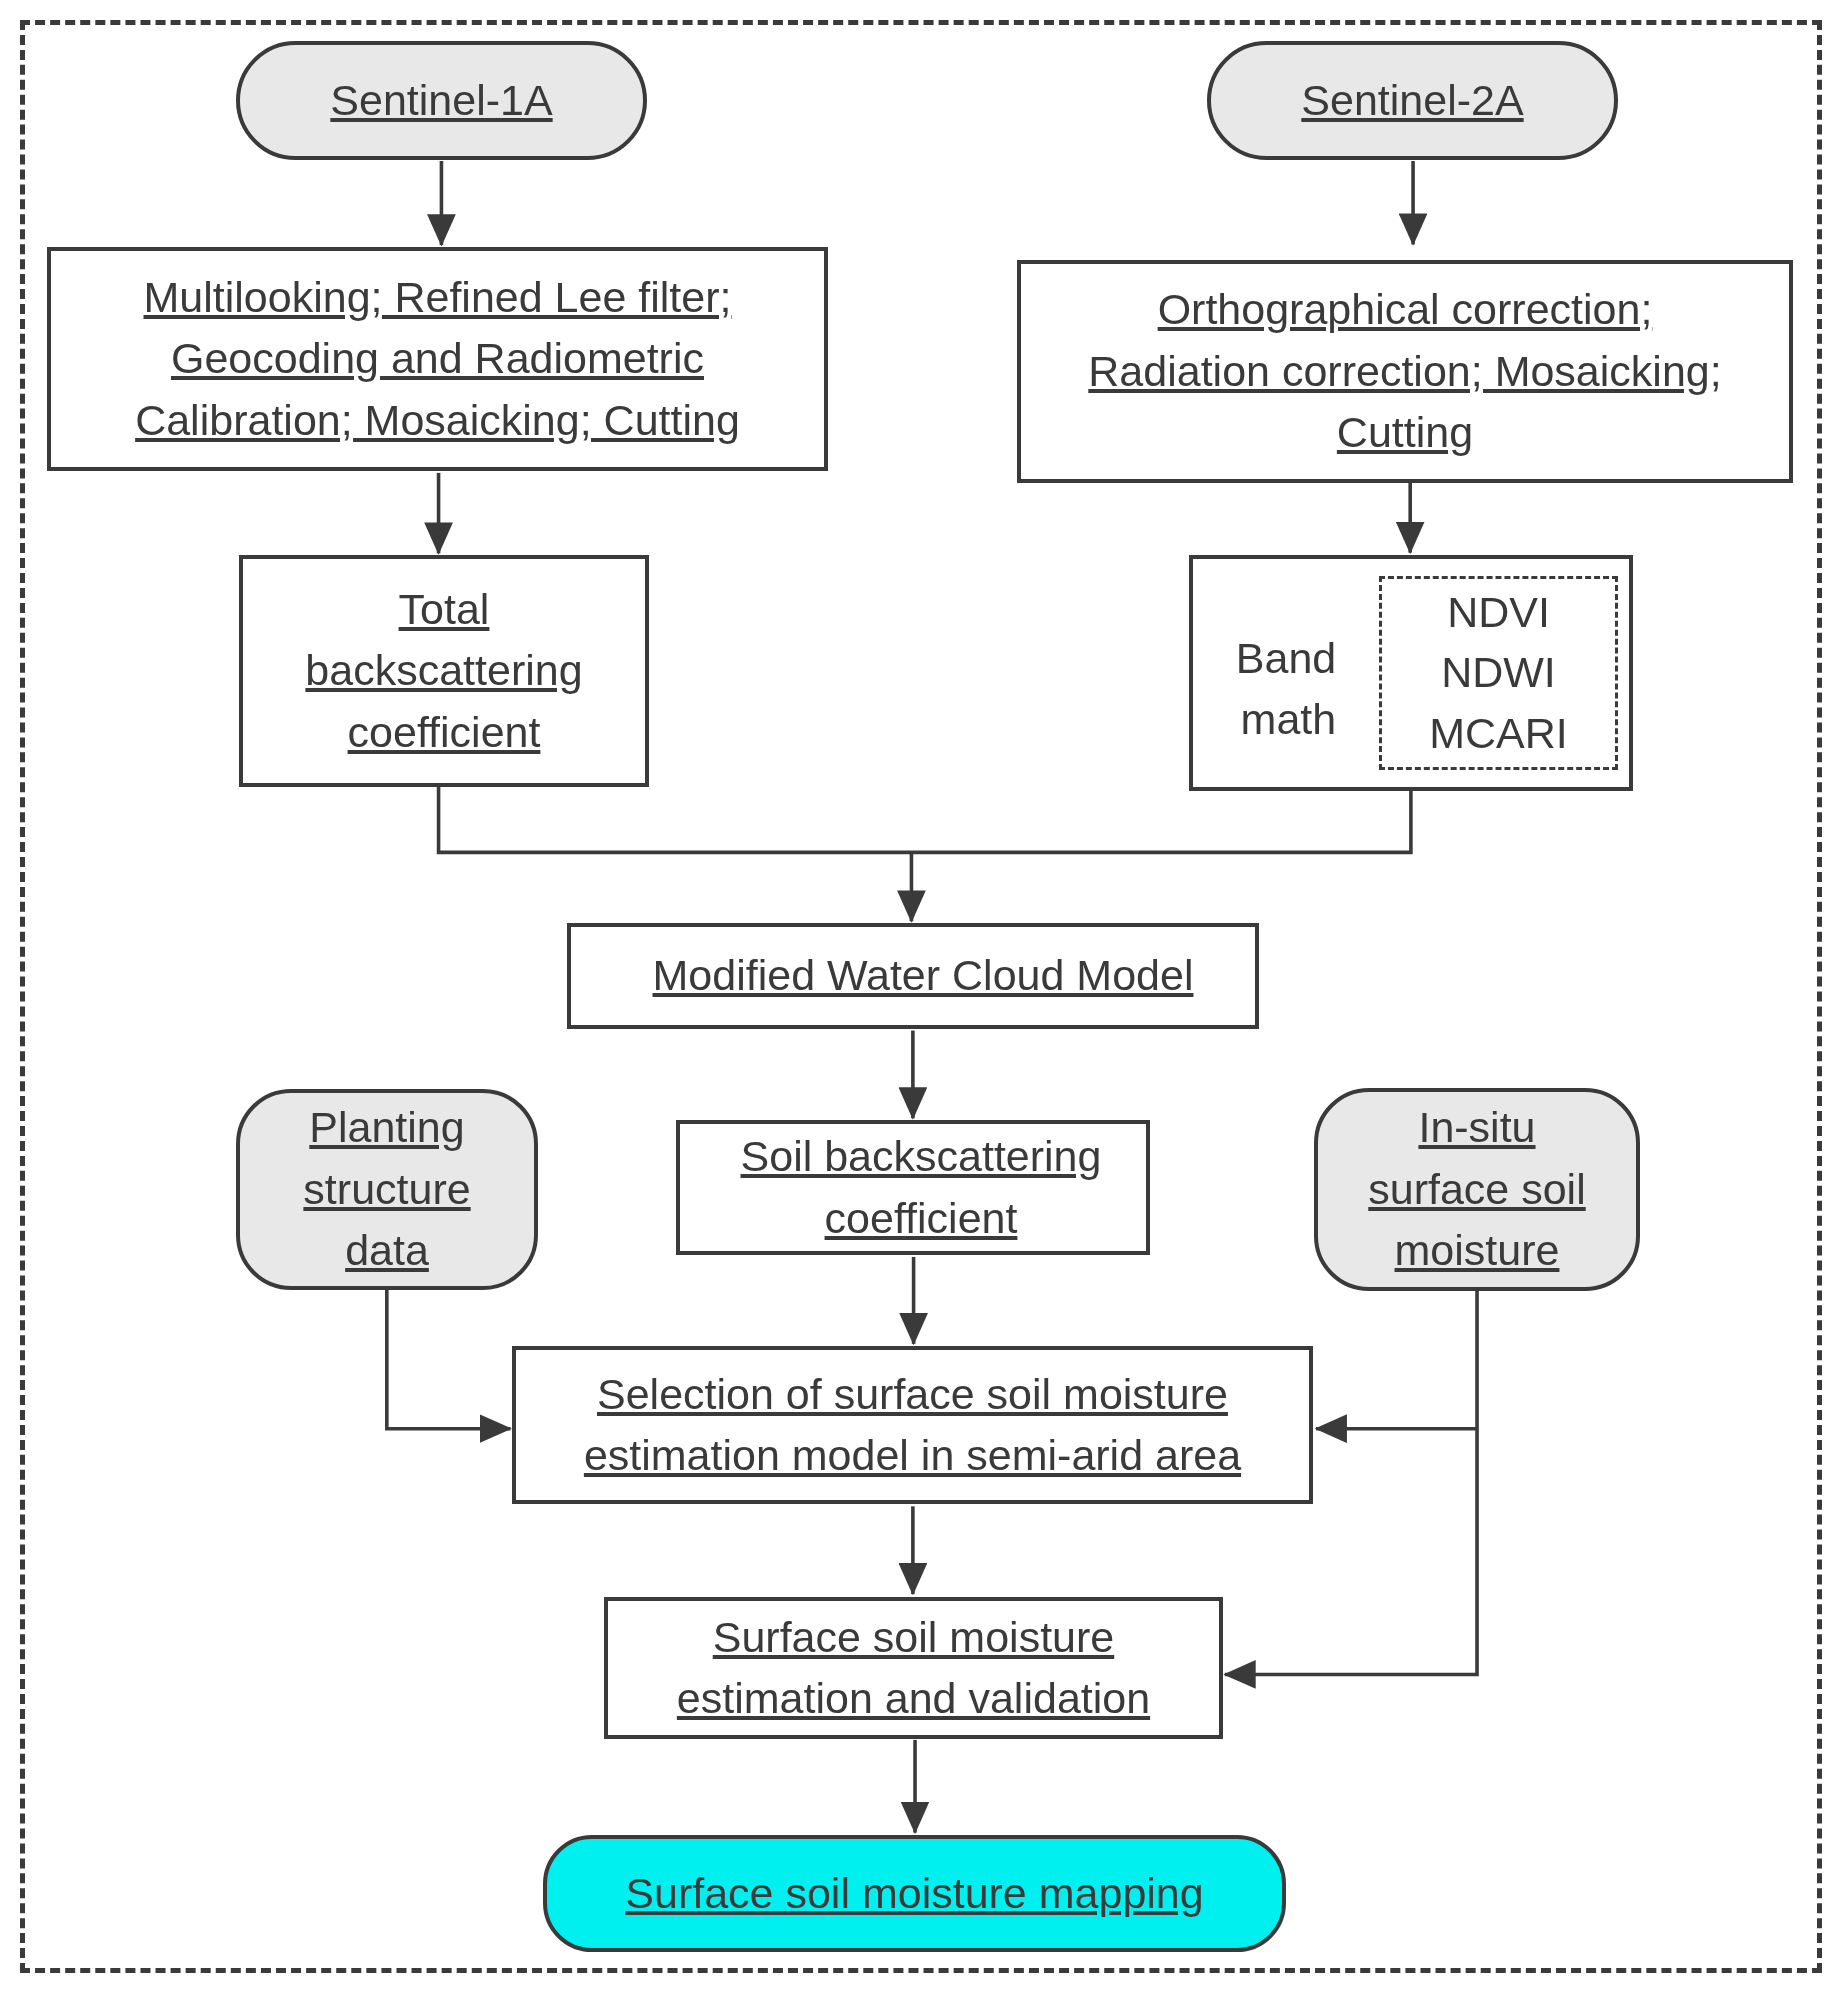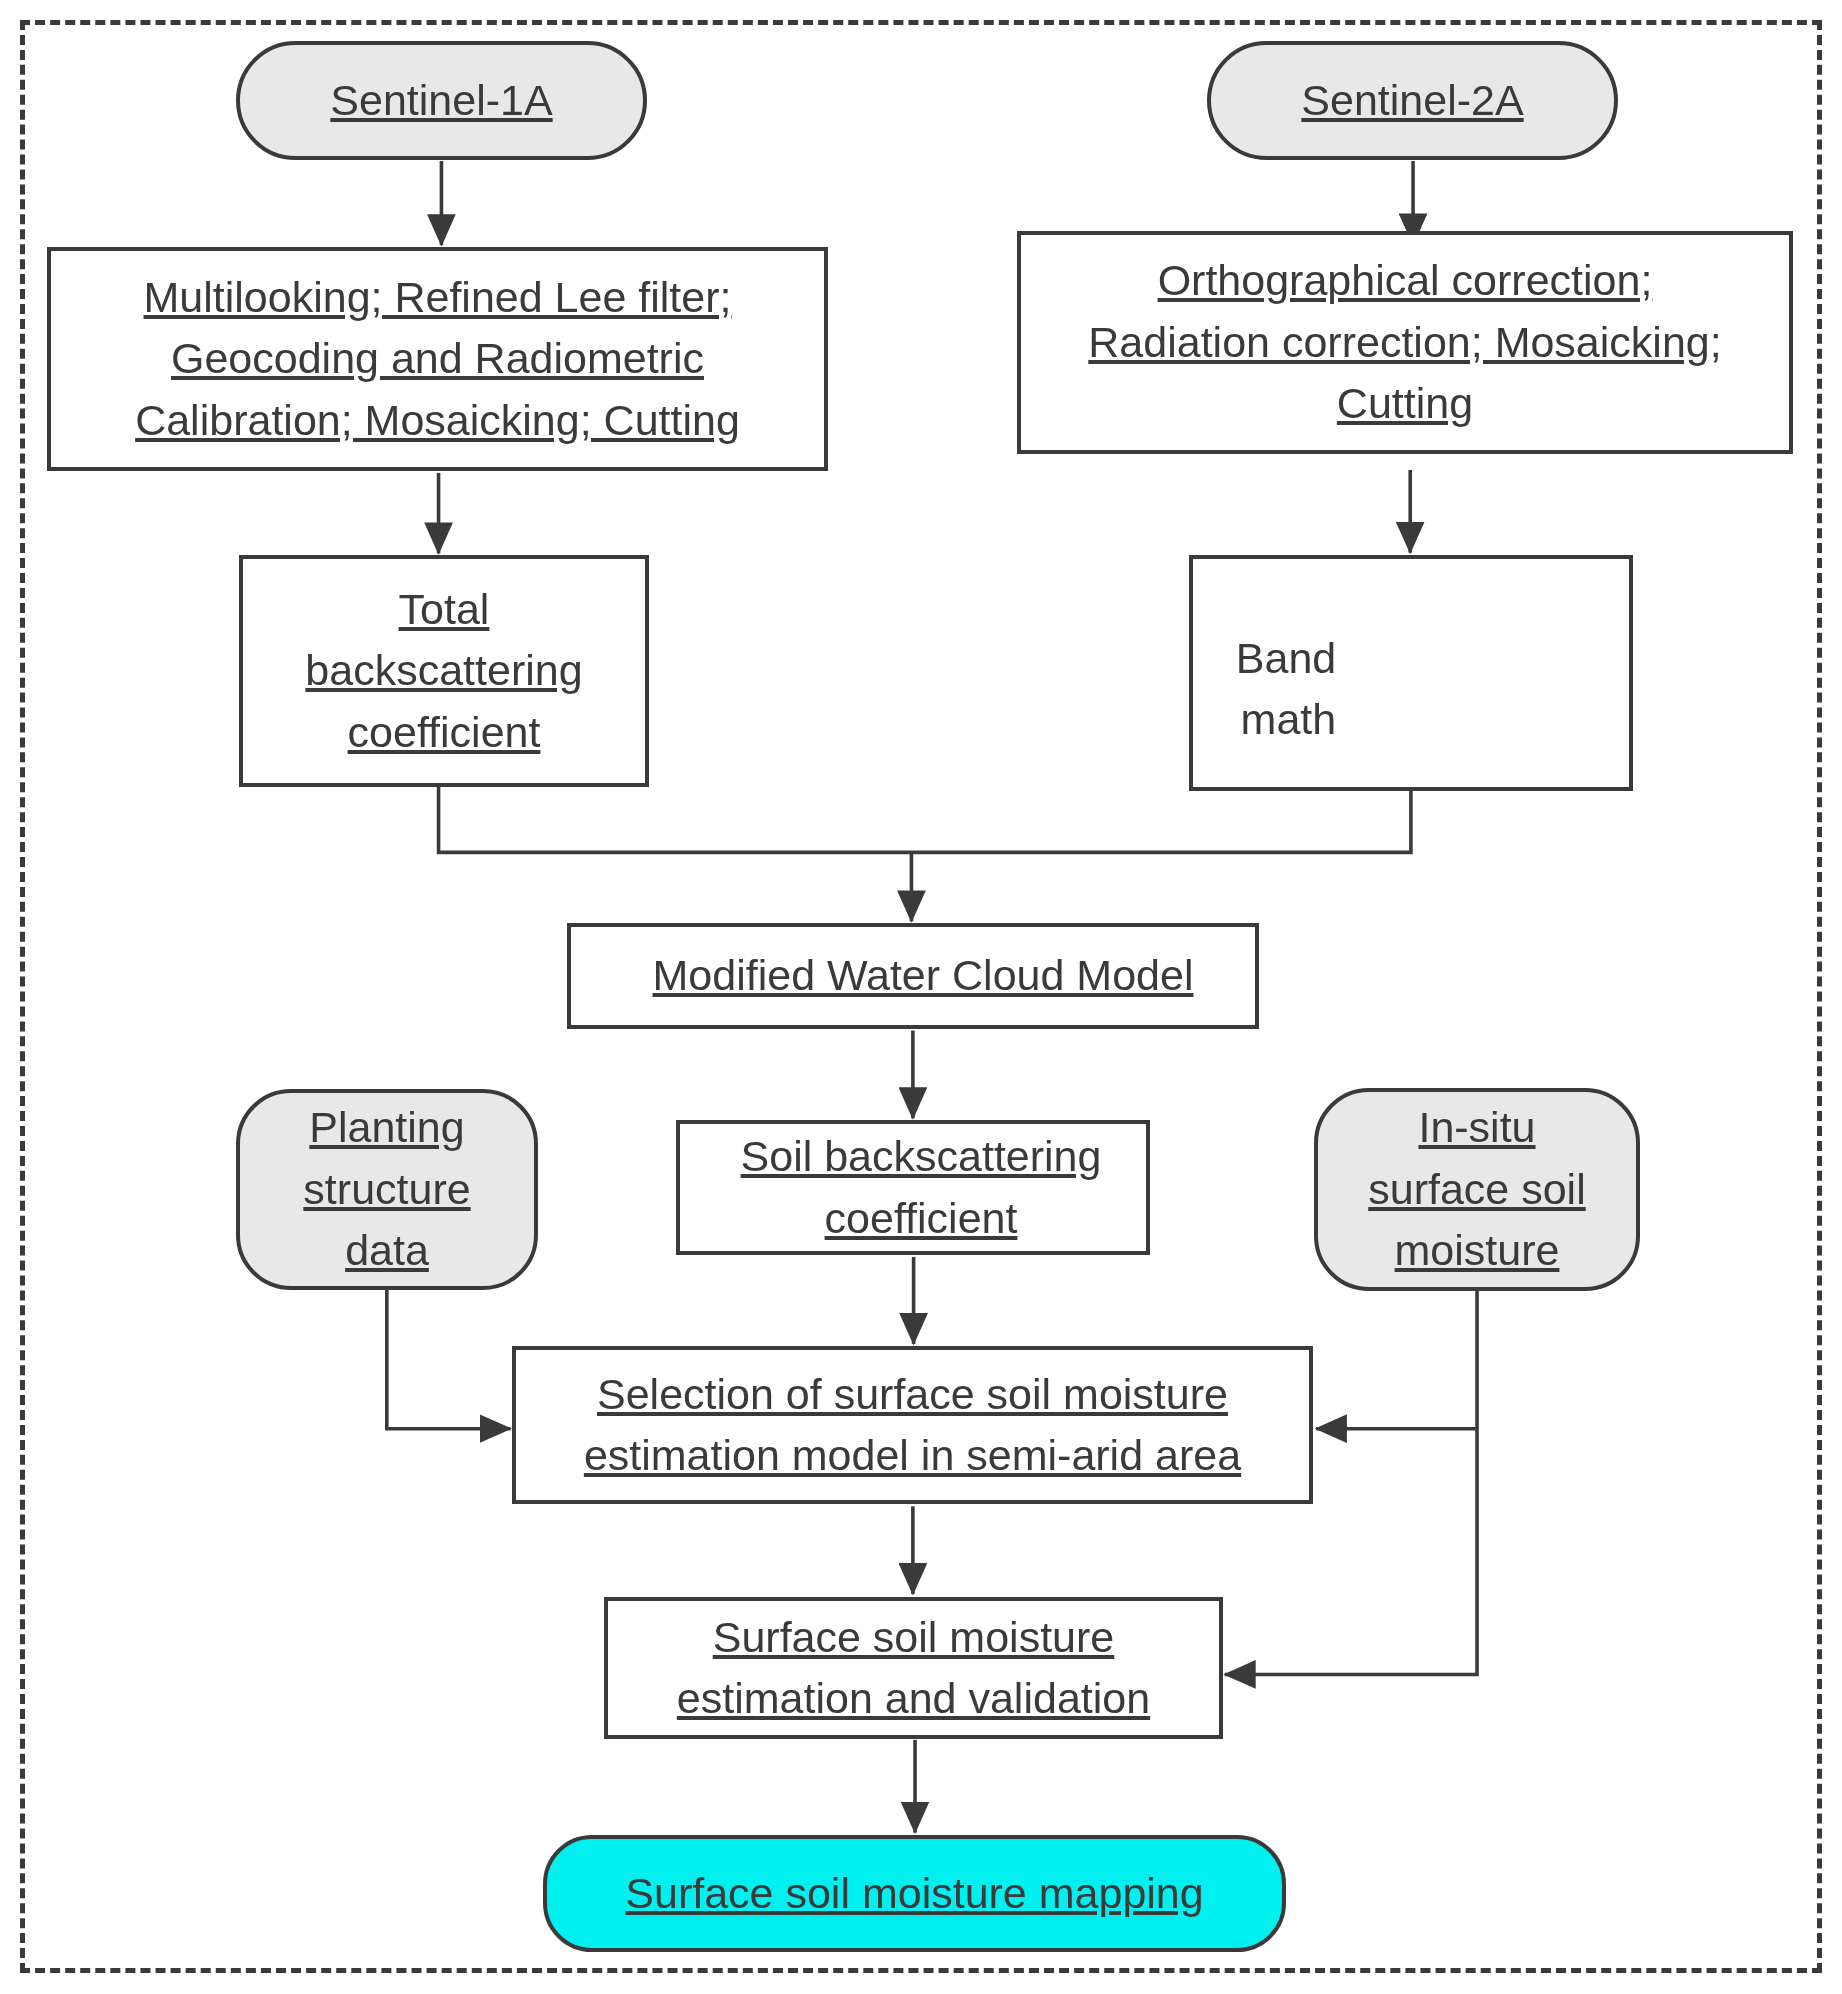--- a/index.html
+++ b/index.html
@@ -123,7 +123,7 @@
 Geocoding and Radiometric
 Calibration; Mosaicking; Cutting</div>
 
-  <div class="node" style="left:1017px; top:231px; width:776px; height:223px;">Orthographical correction;
+  <div class="node" style="left:1017px; top:260px; width:776px; height:223px;">Orthographical correction;
 Radiation correction; Mosaicking;
 Cutting</div>
 

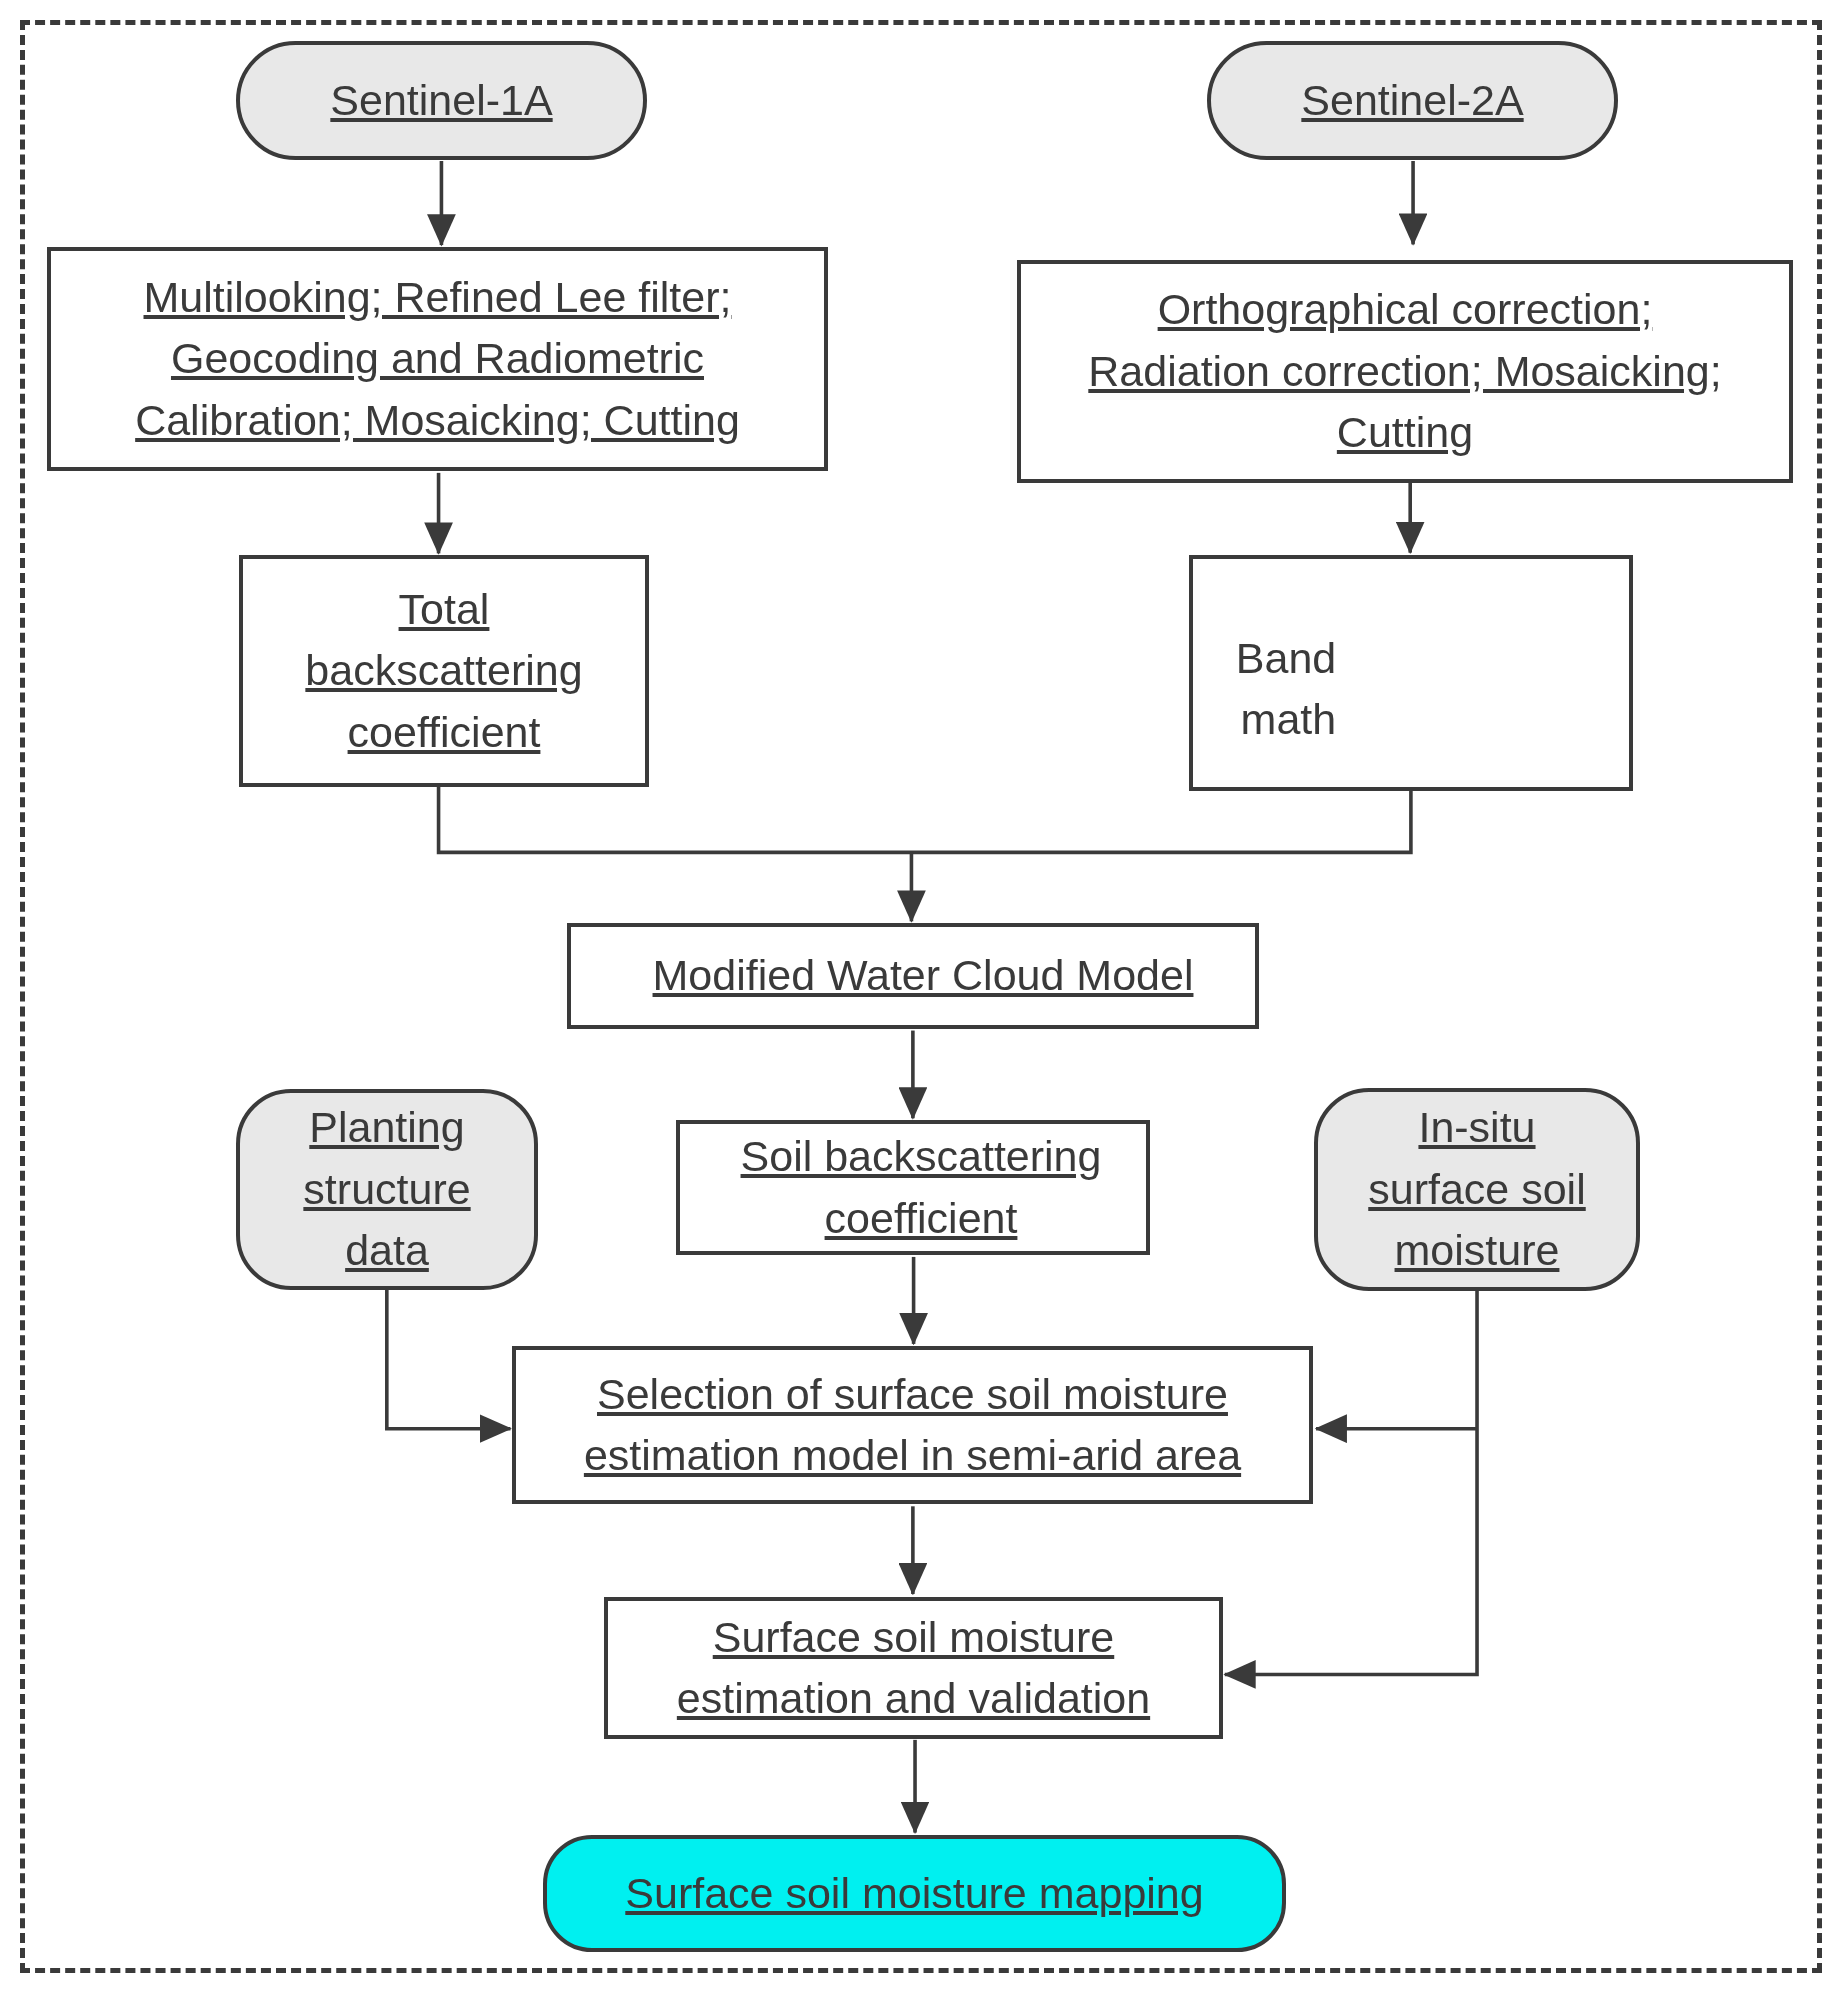--- a/index.html
+++ b/index.html
@@ -134,6 +134,9 @@
   <div class="node band-math-node" style="left:1189px; top:555px; width:444px; height:236px;">
     <div class="band-math-label">Band
 math</div>
+    <div class="band-math-indices">NDVI
+NDWI
+MCARI</div>
   </div>
 
   <div class="node" style="left:567px; top:923px; width:692px; height:106px;padding-left:20px;">Modified Water Cloud Model</div>

